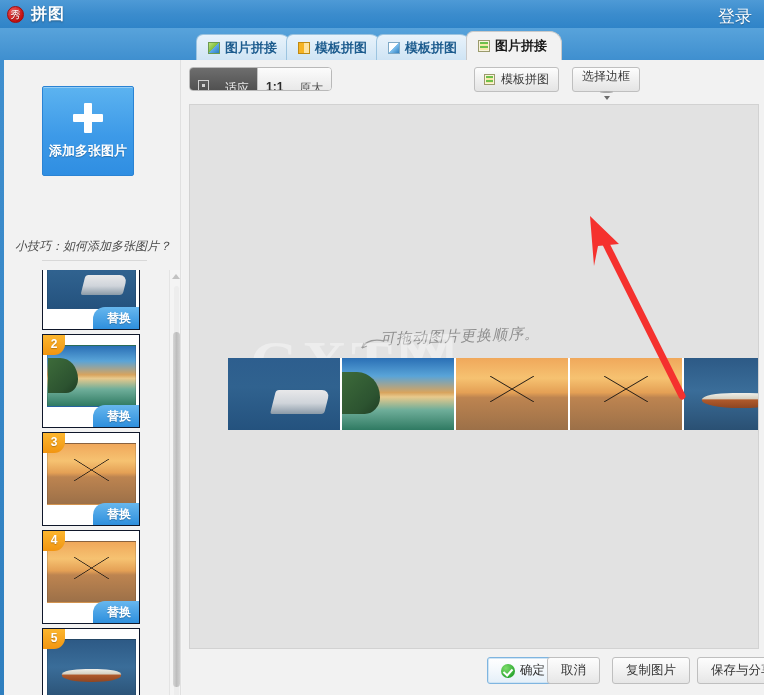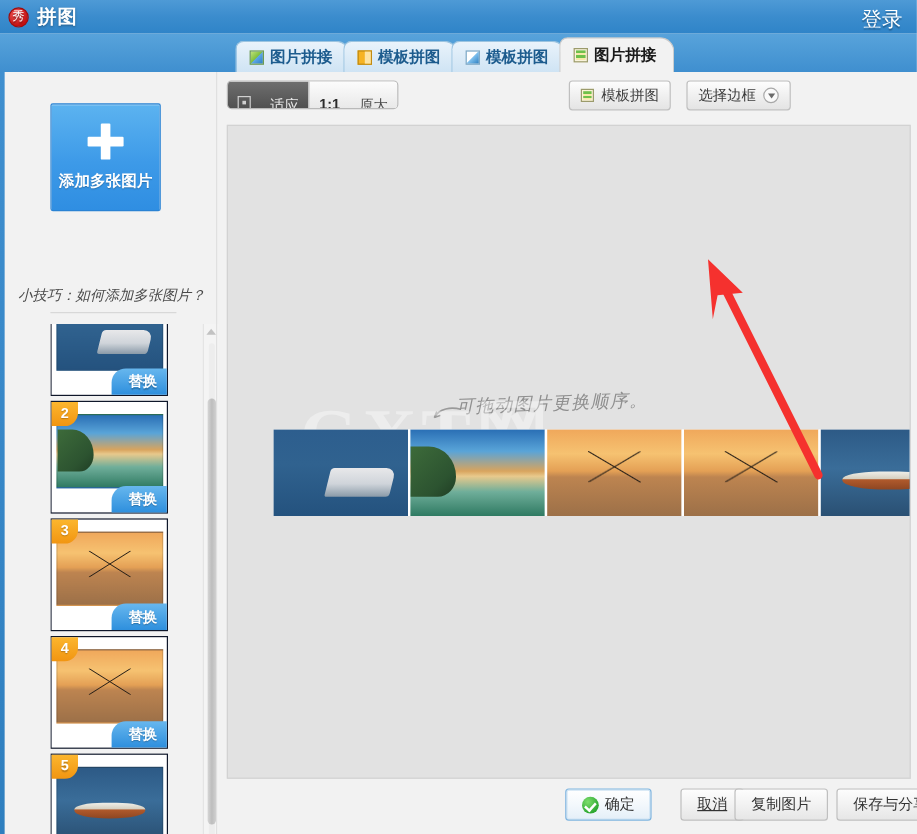--- a/index.html
+++ b/index.html
@@ -462,7 +462,7 @@
         <span>模板拼图</span>
       </div>
 
-      <div class="tool-btn" style="left:389px;">
+      <div class="tool-btn" style="left:389px;flex-direction:column;">
         <span>选择边框</span>
         <span class="caret"></span>
       </div>

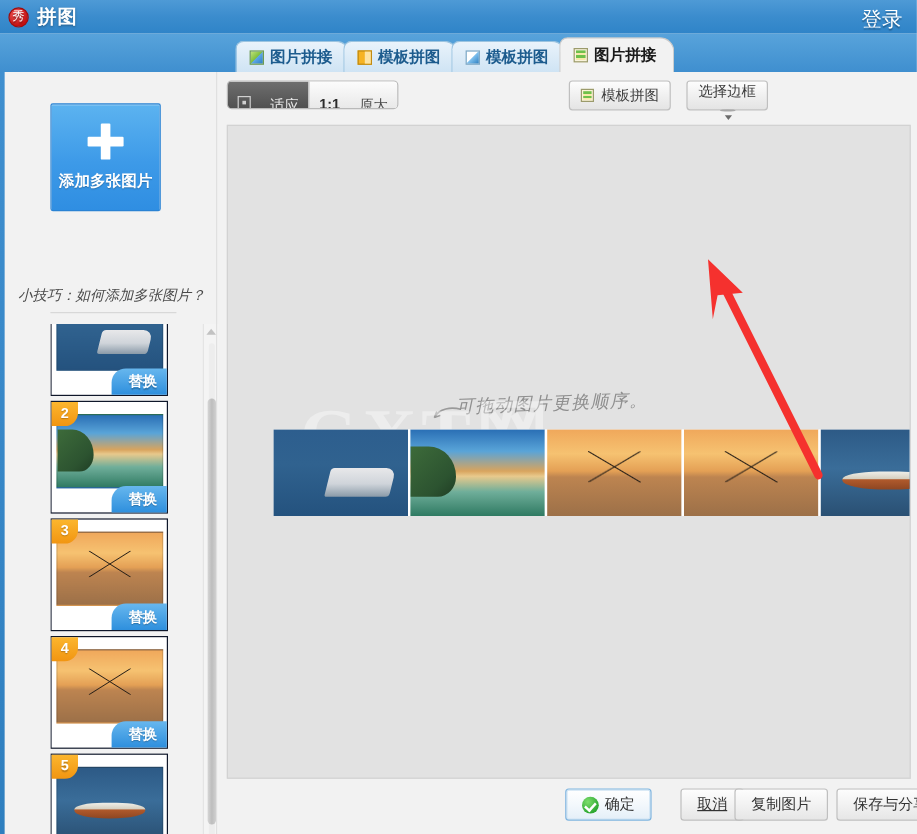--- a/index.html
+++ b/index.html
@@ -495,7 +495,7 @@
     </div>
 
     <div class="bottom-bar">
-      <div class="btn primary" style="left:288px;">
+      <div class="btn primary" style="left:304px;">
         <span class="check-ico"></span>
         <span>确定</span>
       </div>

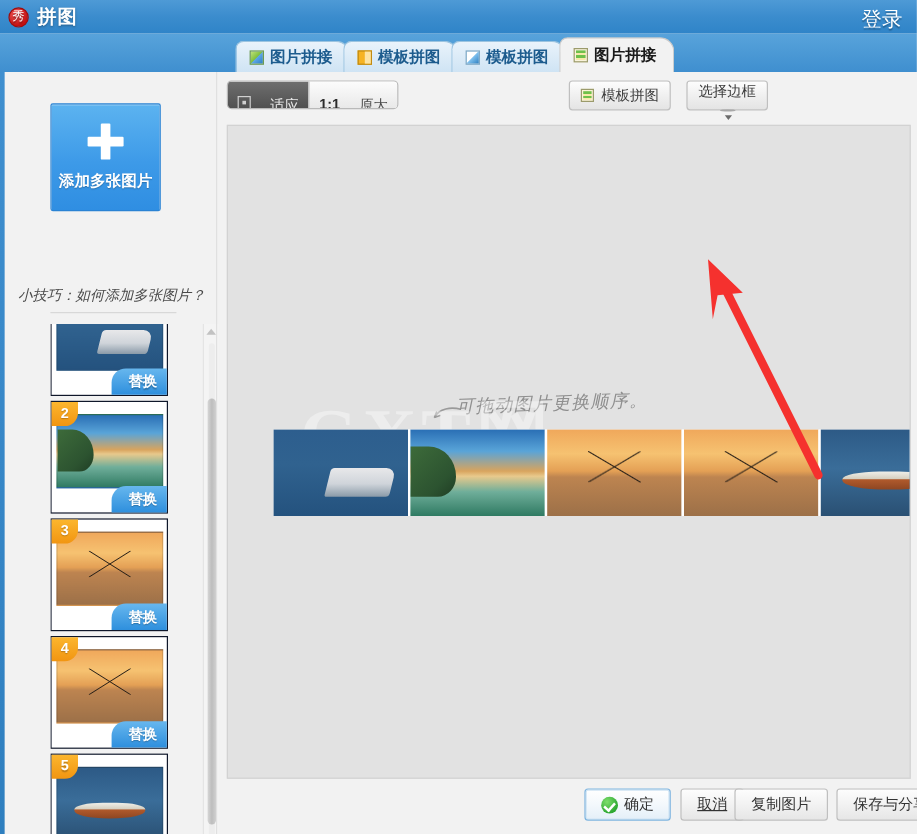--- a/index.html
+++ b/index.html
@@ -499,7 +499,7 @@
         <span class="check-ico"></span>
         <span>确定</span>
       </div>
-      <div class="btn" style="left:384px;text-decoration:underline;">
+      <div class="btn" style="left:364px;">
         <span>取消</span>
       </div>
       <div class="btn" style="left:429px;">

